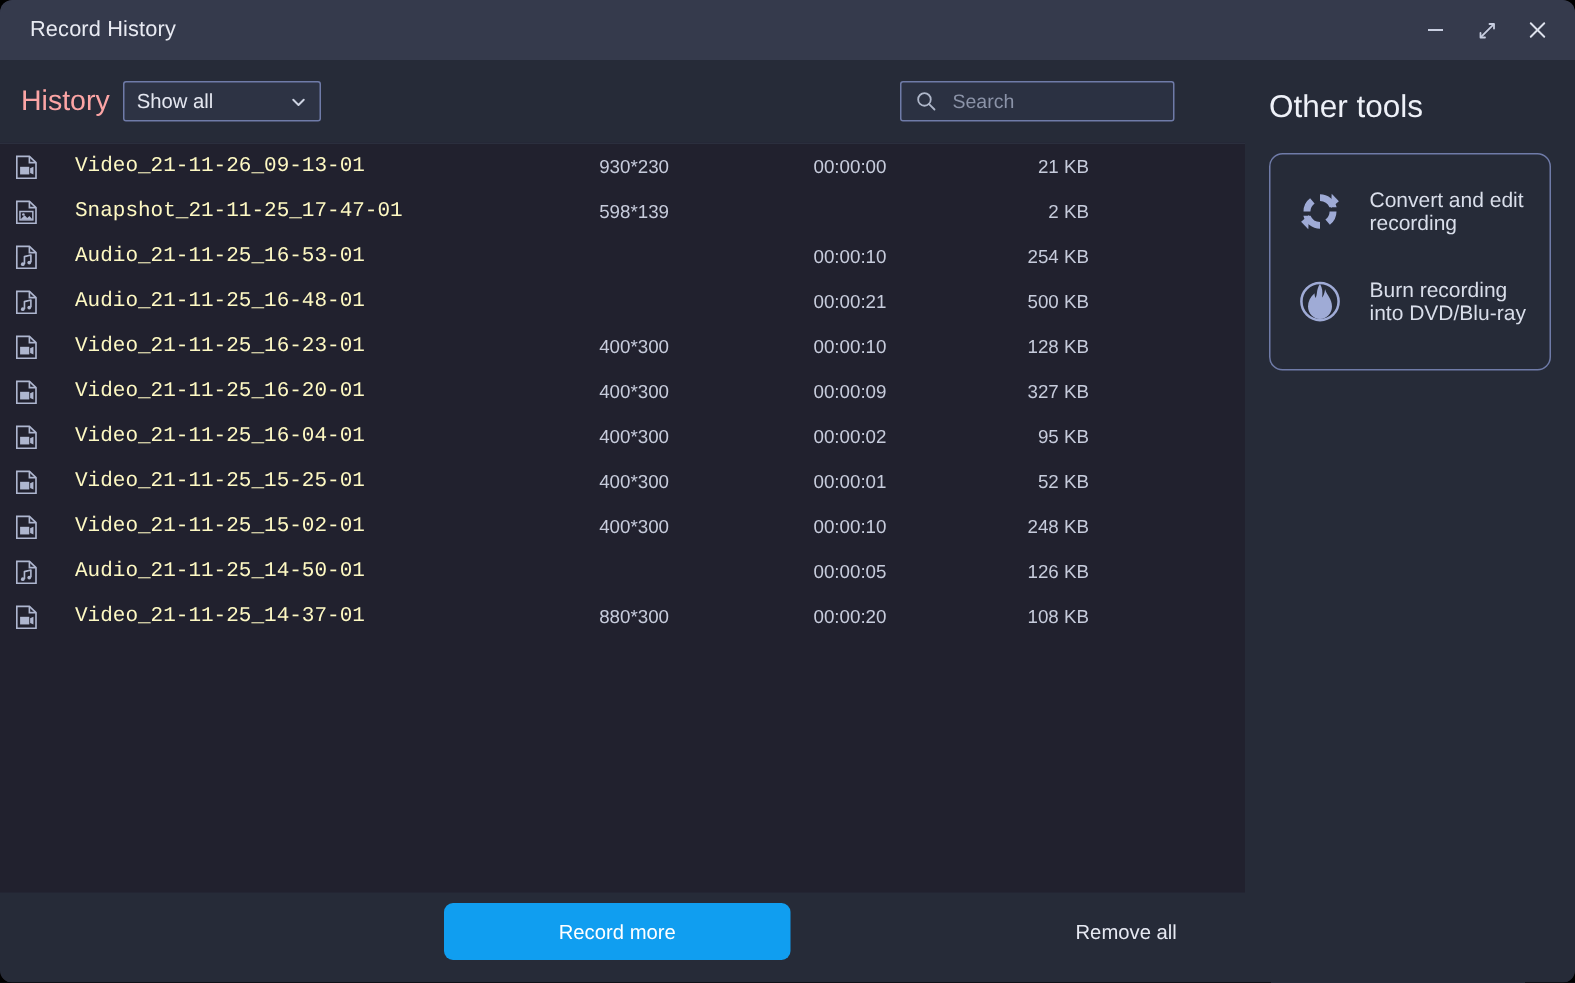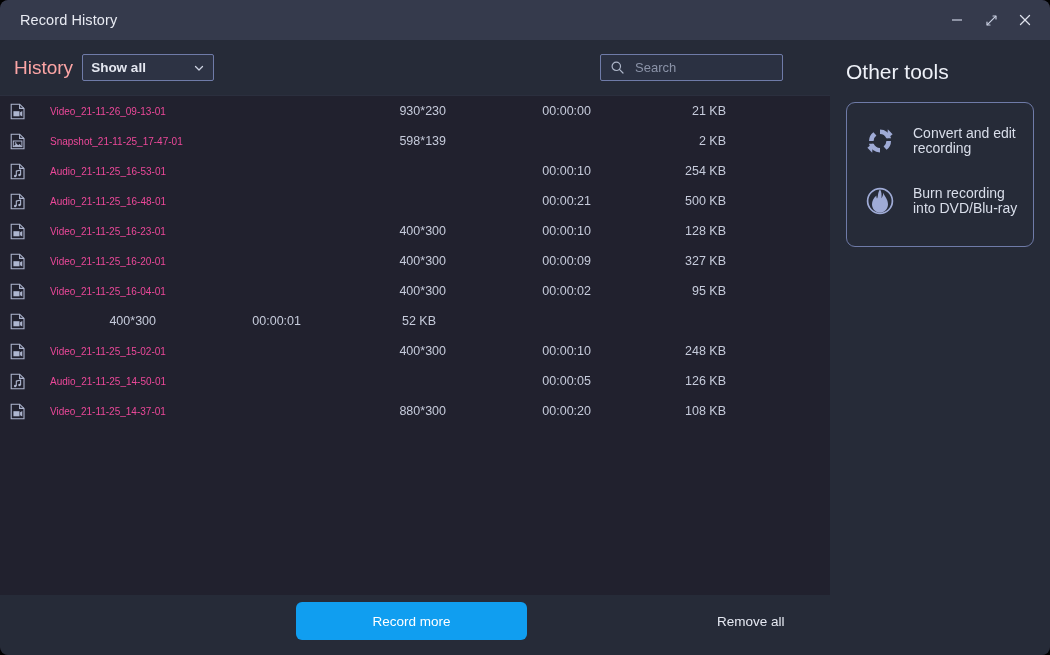--- a/index.html
+++ b/index.html
@@ -63,7 +63,6 @@
     display: flex; align-items: center;
     cursor: pointer;
     position: relative;
-    font-weight: bold;
   }
   #history-select-value {
     margin-left: 8px;

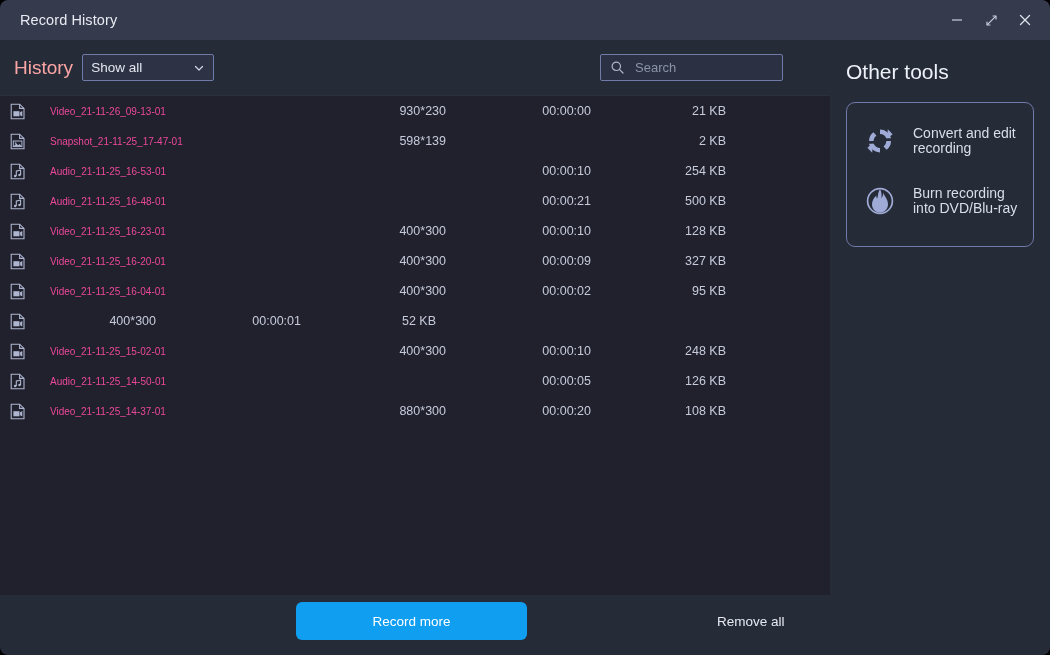--- a/index.html
+++ b/index.html
@@ -115,9 +115,10 @@
   }
   .cell-name {
     flex: 0 0 290px;
-    color: #ec4899;
-    font-size: 10px;
+    color: #fef9c3;
+    font-size: 14px;
     padding-left: 14px;
+    font-family: Liberation Mono, monospace;
   }
   .cell-res {
     flex: 0 0 120px;

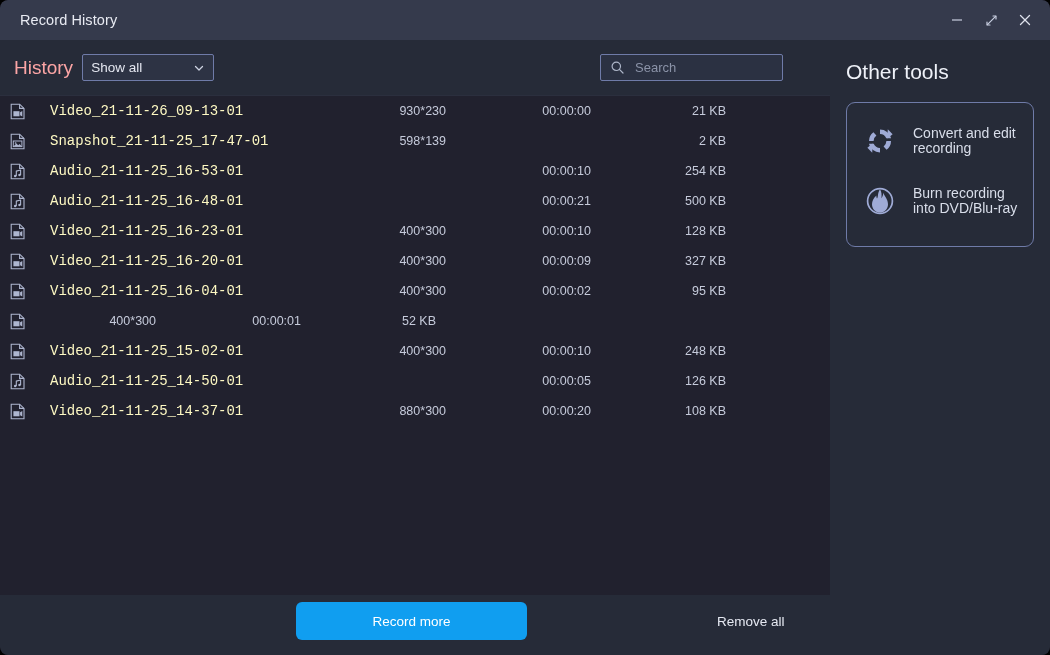--- a/index.html
+++ b/index.html
@@ -361,6 +361,7 @@
             <path d="M10.1 9.2 L12.3 8.1 V13.4 L10.1 12.3 Z" fill="#aeb6cf"></path>
           </svg>
         </div>
+        <div class="cell-name">Video_21-11-25_15-25-01</div>
         <div class="cell-res">400*300</div>
         <div class="cell-dur">00:00:01</div>
         <div class="cell-size">52 KB</div>

